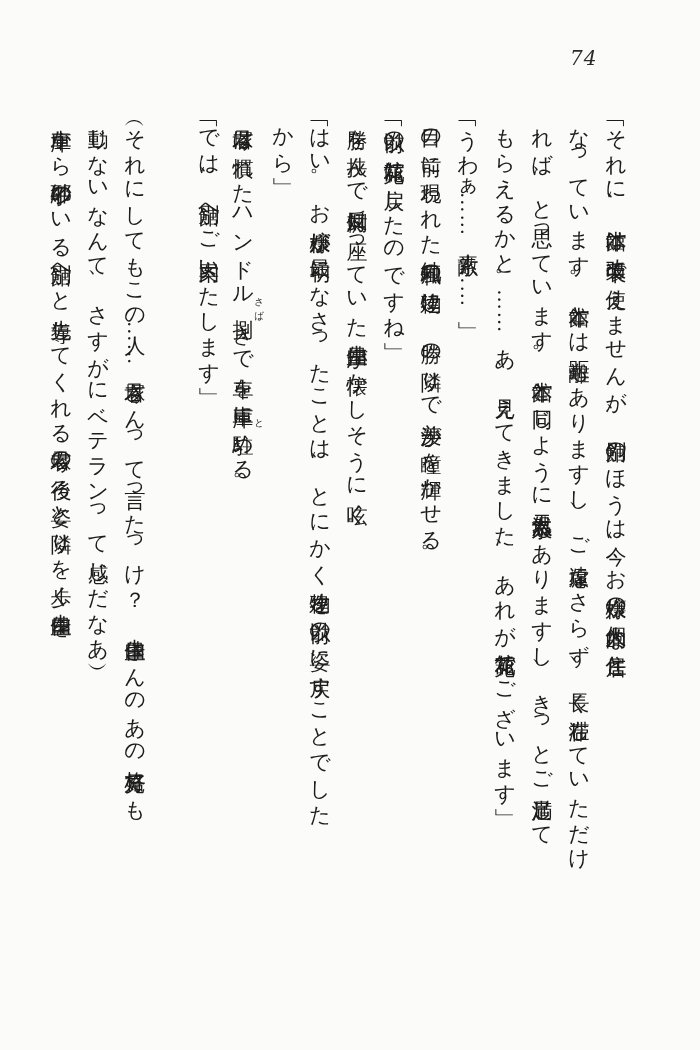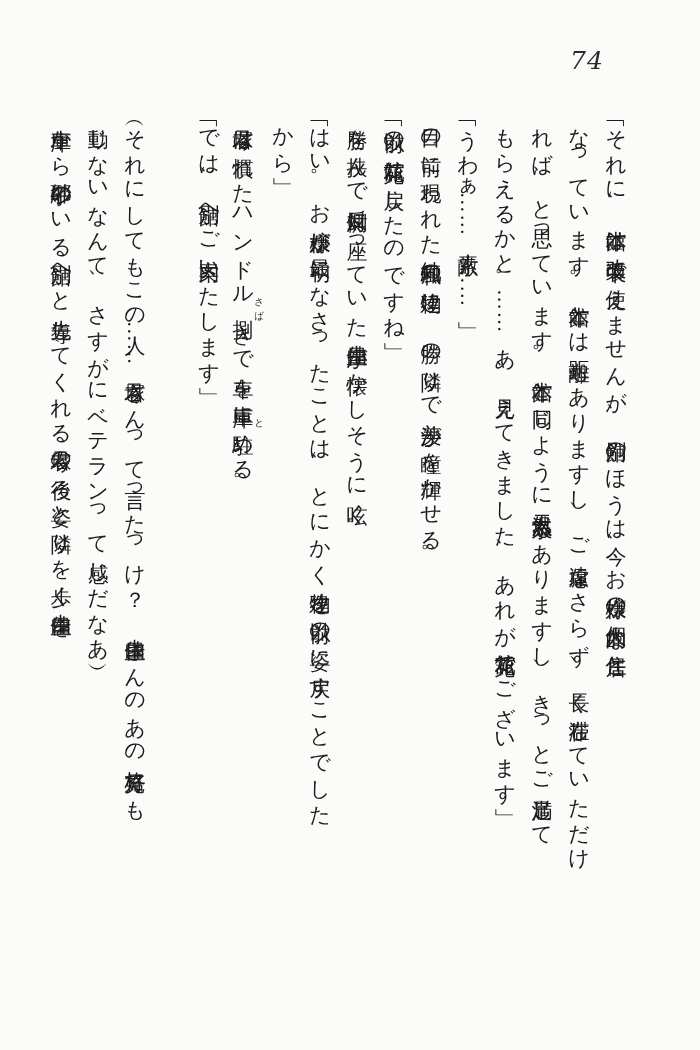--- a/index.html
+++ b/index.html
@@ -21,7 +21,7 @@
     position: absolute;
     top: 46px;
     left: 570px;
-    font-size: 25px;
+    font-size: 20px;
     font-style: italic;
     color: #2b2b2b;
     font-family: "DejaVu Serif", serif;

